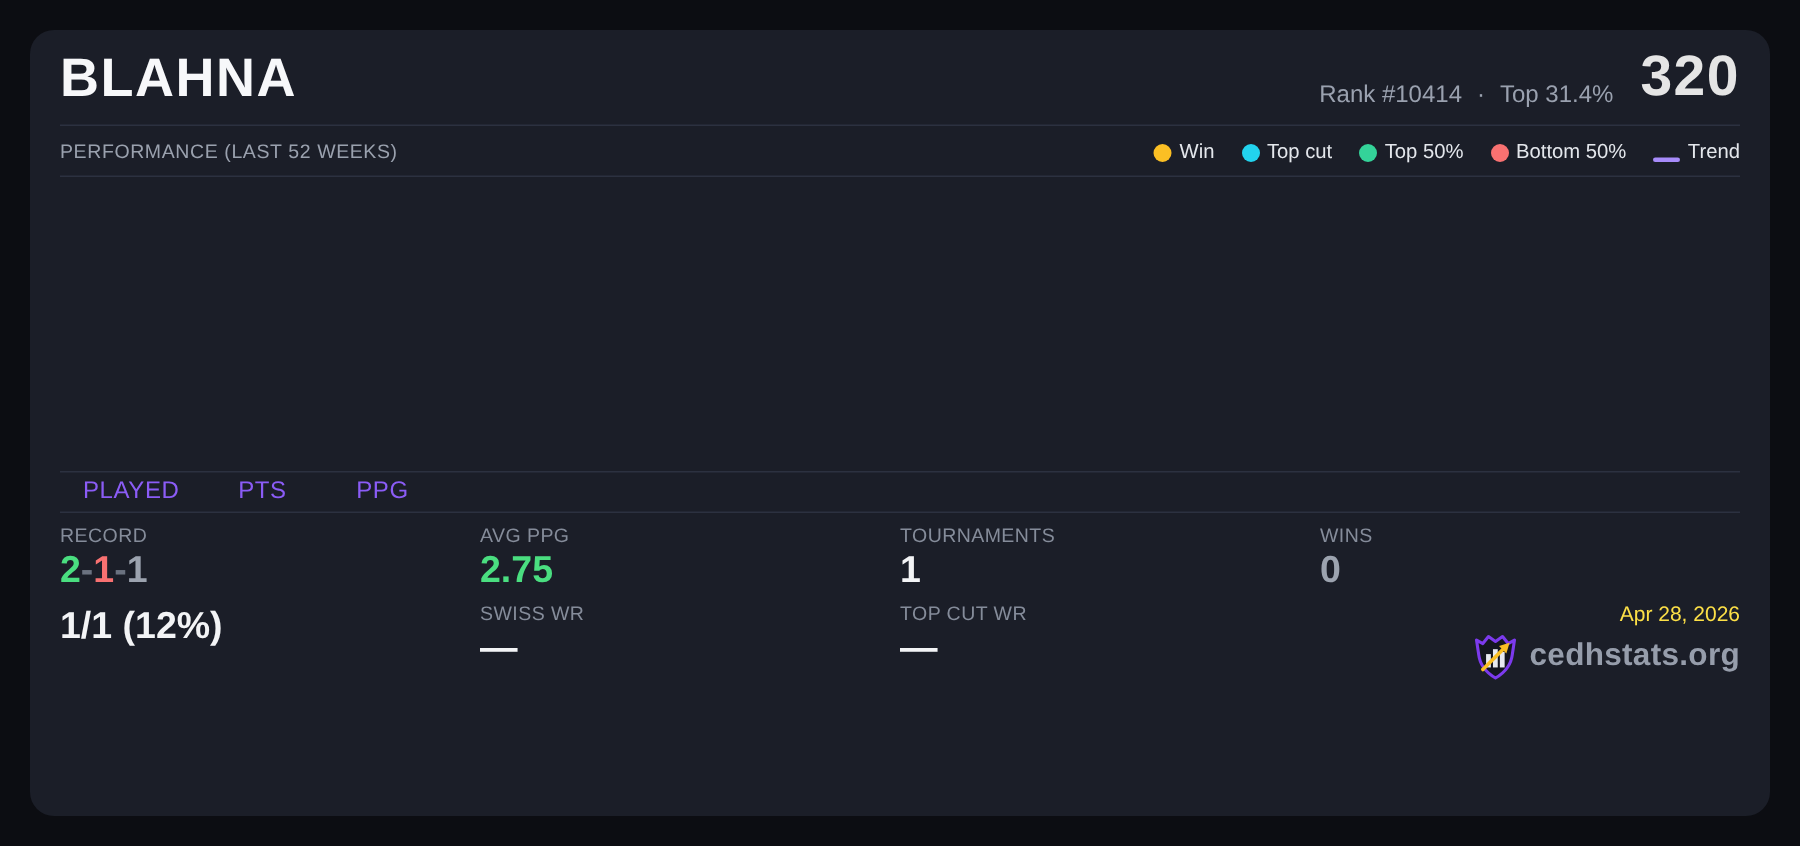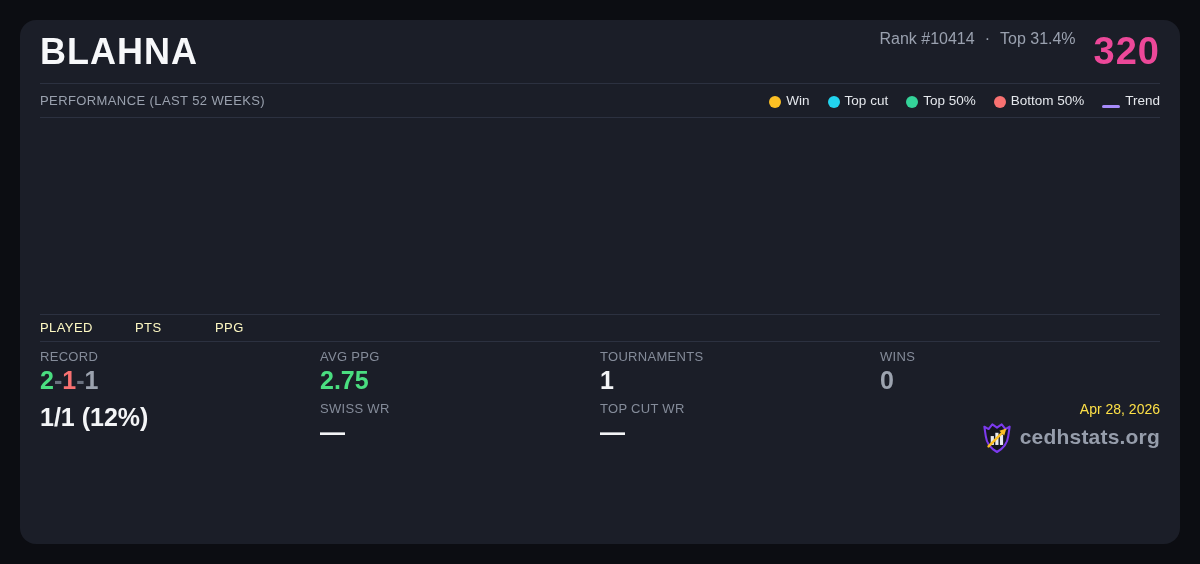--- a/index.html
+++ b/index.html
@@ -23,7 +23,7 @@
   
   .hdr{height:63px;display:flex;align-items:center;justify-content:space-between;flex:none;}
   .title{font-size:36px;font-weight:bold;color:#f7f8fa;letter-spacing:1px;}
-  .hdr-right{display:flex;align-items:flex-start;gap:18px;margin-left:41px;}
+  .hdr-right{display:flex;align-items:flex-end;gap:18px;margin-left:41px;}
   .rank-line{font-size:16px;color:#9aa1af;display:flex;align-items:center;gap:10px;}
   .score{font-size:38px;font-weight:bold;letter-spacing:1px;}
 

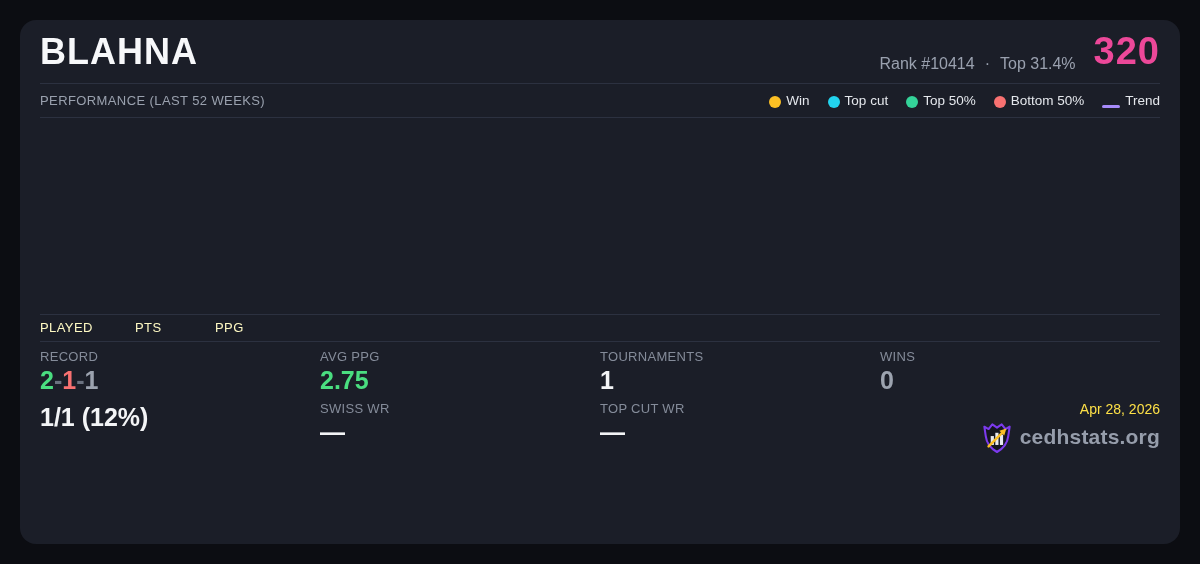--- a/index.html
+++ b/index.html
@@ -75,7 +75,7 @@
         <span>·</span>
         <span>Top 31.4%</span>
       </div>
-      <div class="score" style="color: #ec4899;">320</div>
+      <div class="score" style="color: #e5e5e5;">320</div>
     </div>
   </div>
   <div class="divider"></div>

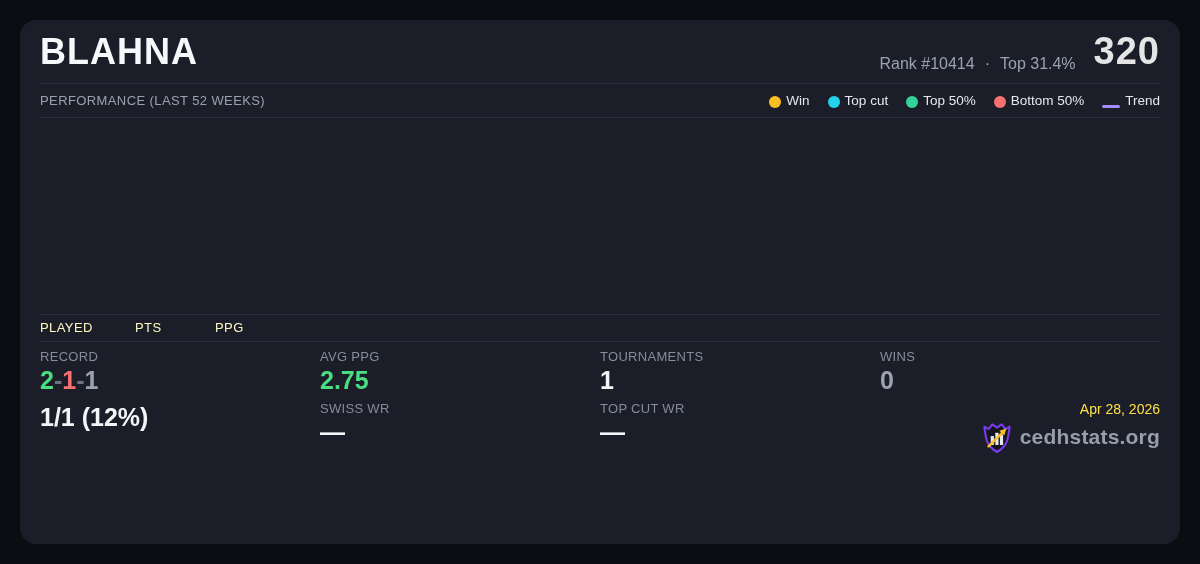--- a/index.html
+++ b/index.html
@@ -42,7 +42,7 @@
   
   .decks-row{height:26px;display:flex;align-items:center;justify-content:space-between;flex:none;}
   .deck-cols{display:flex;}
-  .deck-col{font-size:13px;color:#fef9c3;letter-spacing:.4px;text-align:left;}
+  .deck-col{font-size:16px;color:#8b5cf6;letter-spacing:.4px;text-align:center;}
   .deck-col.c1{width:95px;}
   .deck-col.c2{width:80px;}
   .deck-col.c3{width:80px;}

